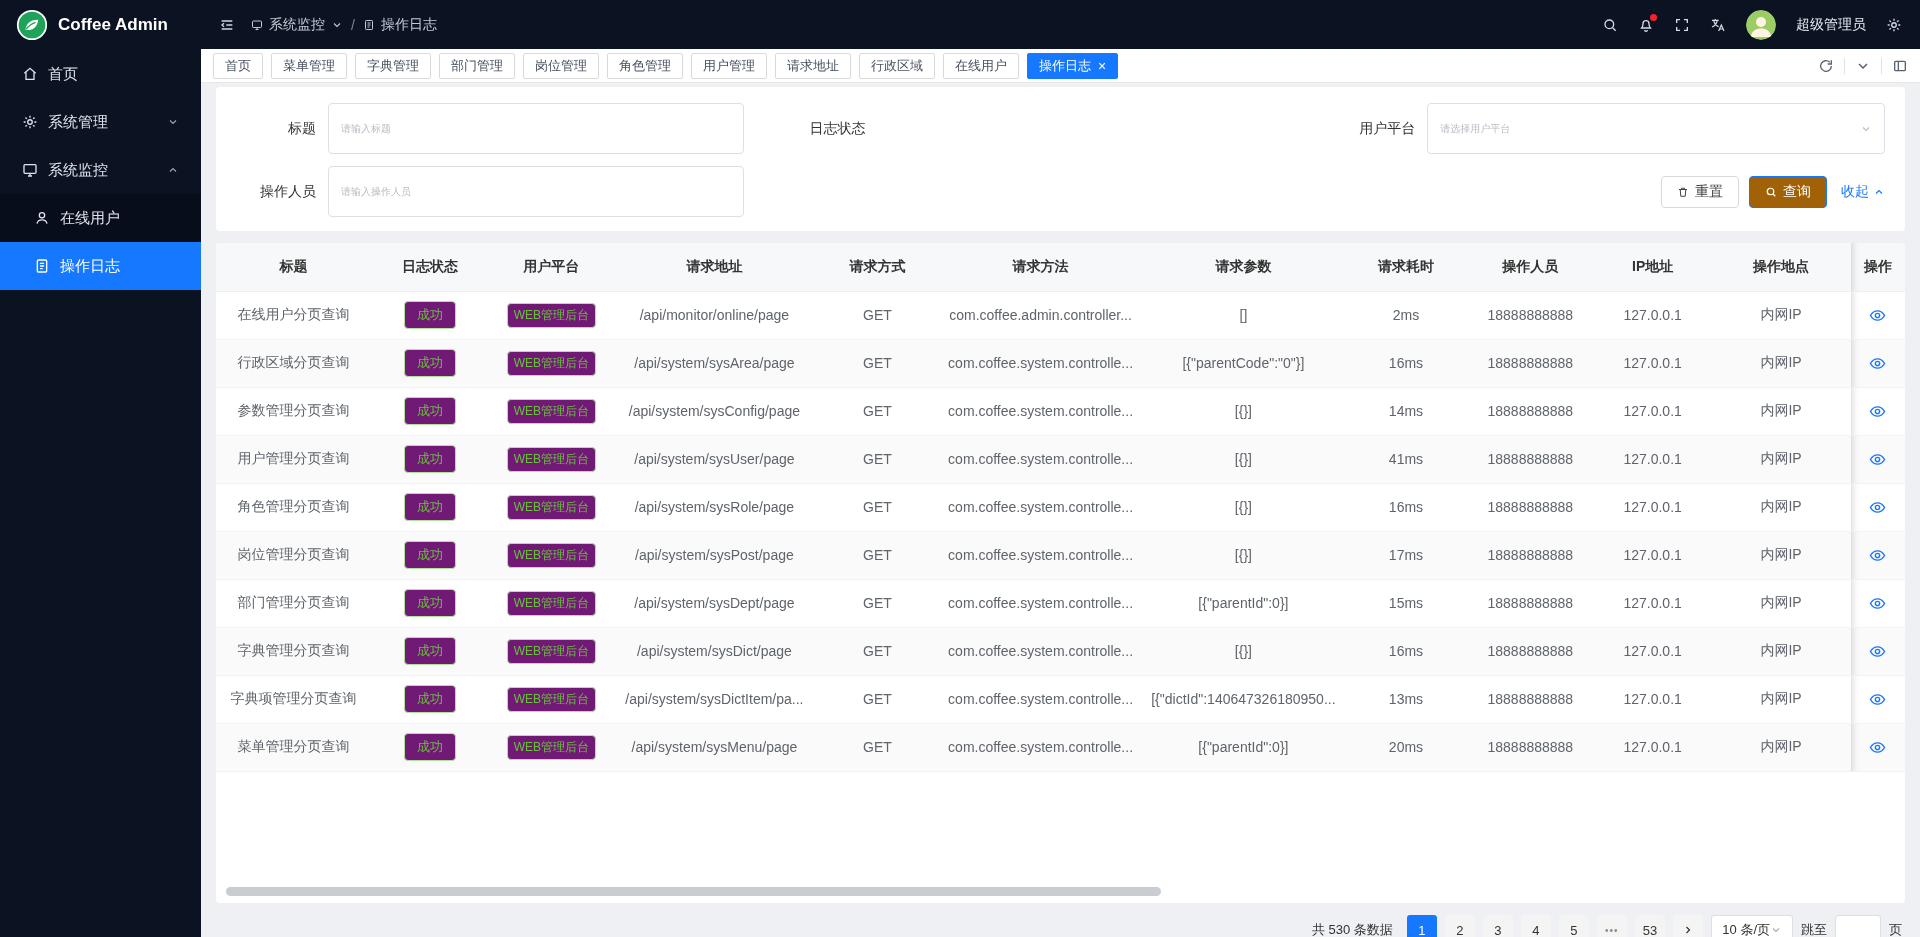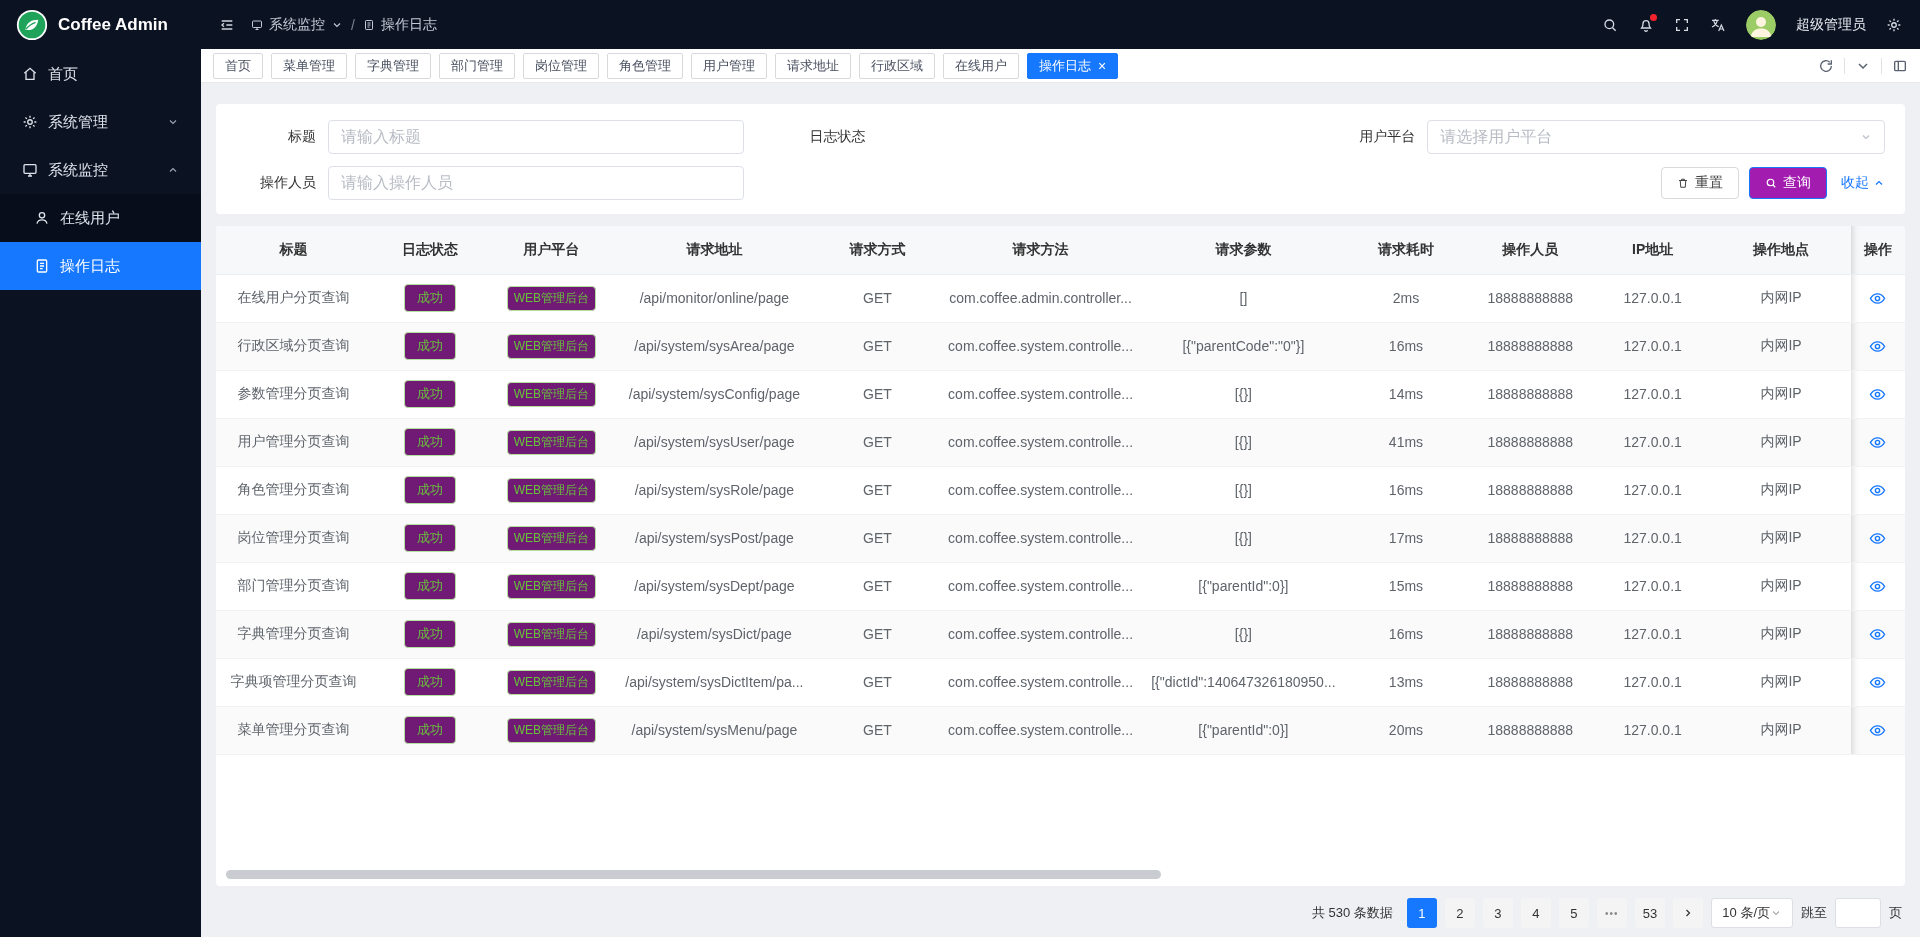--- a/index.html
+++ b/index.html
@@ -54,7 +54,7 @@
   .filter-row + .filter-row { margin-top: 12px; }
   .filter-item { display: flex; align-items: center; width: 33.33%; padding-right: 42px; }
   .filter-label { width: 80px; text-align: right; margin-right: 12px; font-size: 14px; color: #333; flex-shrink: 0; }
-  .input, .select { flex: 1; height: 34px; border: 1px solid #dcdfe6; border-radius: 4px; padding: 0 12px; font-size: 16px; color: #333; background: #fff; }
+  .input, .select { flex: 1; height: 51px; border: 1px solid #dcdfe6; border-radius: 4px; padding: 0 12px; font-size: 10px; color: #333; background: #fff; }
   .input::placeholder { color: #b8bcc4; }
   .select { display: flex; align-items: center; justify-content: space-between; color: #b8bcc4; cursor: pointer; }
   .select .caret { color: #b8bcc4; }

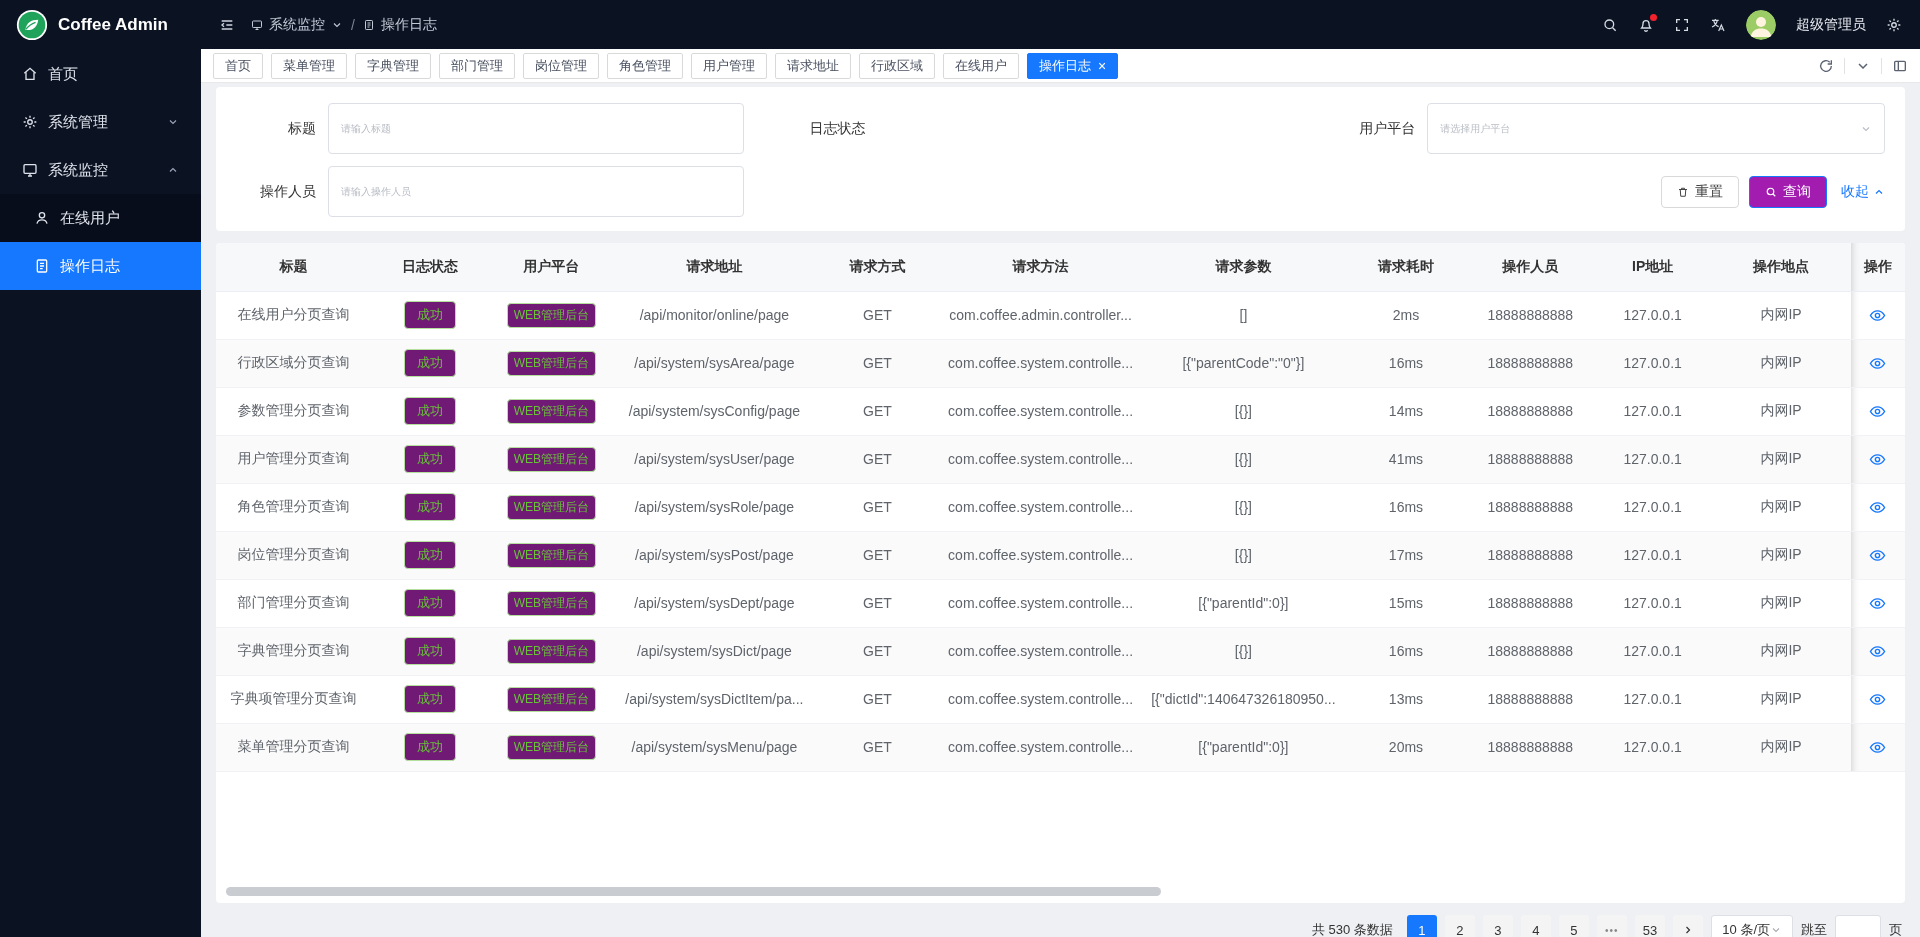--- a/index.html
+++ b/index.html
@@ -60,7 +60,7 @@
   .select .caret { color: #b8bcc4; }
   .filter-actions { margin-left: auto; display: flex; align-items: center; gap: 10px; }
   .btn { height: 32px; padding: 0 15px; border-radius: 4px; border: 1px solid #d9d9d9; background: #fff; font-size: 14px; color: #444; display: inline-flex; align-items: center; gap: 6px; cursor: pointer; font-family: inherit; }
-  .btn-primary { background: #a21caf; border-color: #1677ff; color: #fff; }
+  .btn-primary { background: #a16207; border-color: #1677ff; color: #fff; }
   .link { color: #1677ff; font-size: 14px; display: inline-flex; gap: 4px; align-items: center; cursor: pointer; margin-left: 4px; }
 
   

